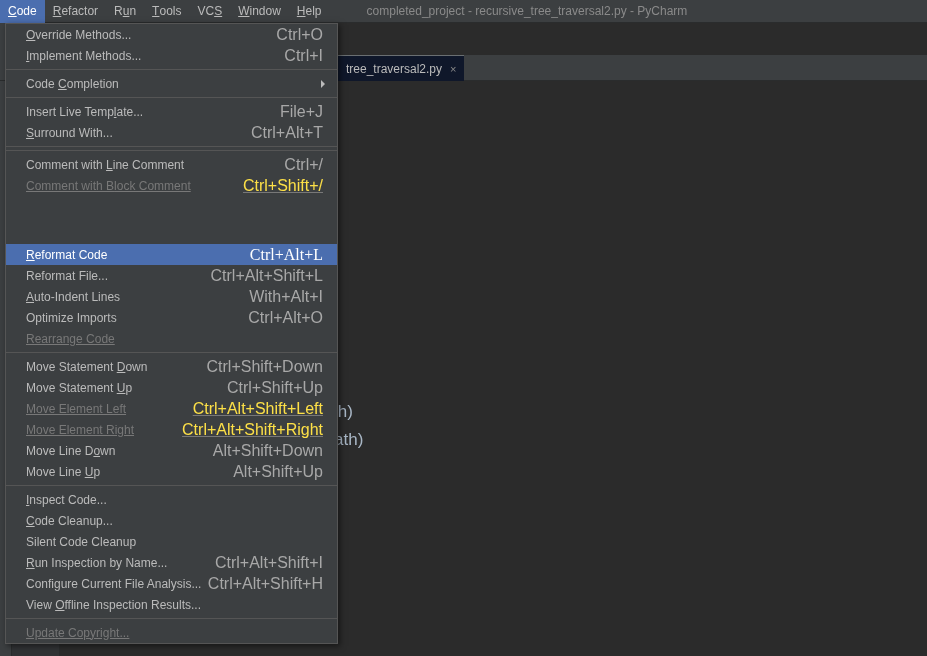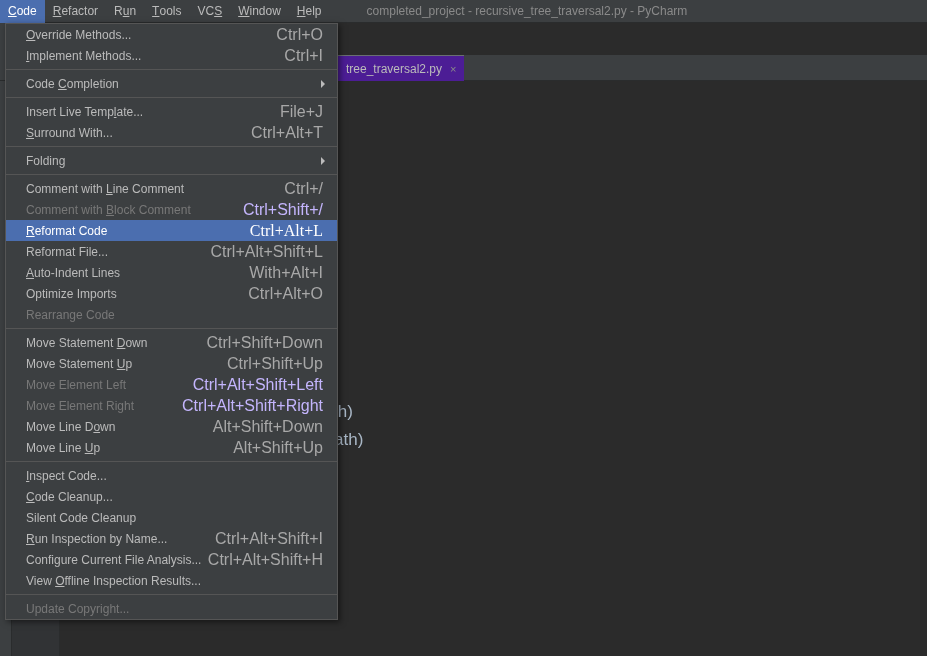--- a/index.html
+++ b/index.html
@@ -39,7 +39,7 @@
     position: absolute;
     left: 338px; top: 0;
     height: 26px;
-    background: #4c1d95;
+    background: #0f172a;
     color: #bbbbbb;
     font-size: 12px;
     display: flex;

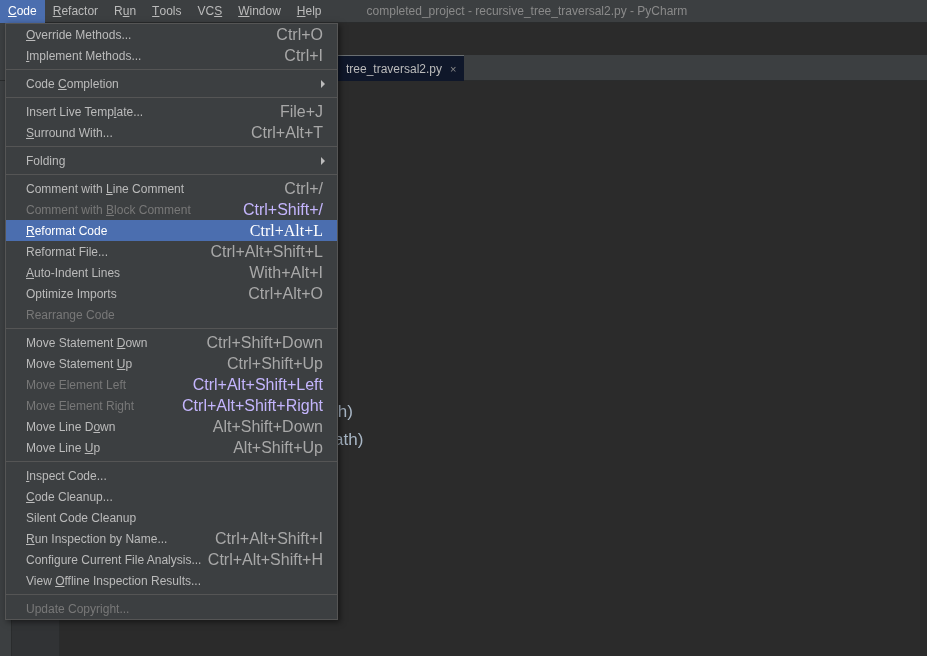--- a/index.html
+++ b/index.html
@@ -165,9 +165,6 @@
         <span class="sc">Ctrl+Alt+T</span>
       </div>
       <div class="sep"></div>
-      <div class="row sub">
-        <span class="lbl">Folding</span>
-      </div>
       <div class="sep"></div>
       <div class="row">
         <span class="lbl">Comment with <span class="mn">L</span>ine Comment</span>

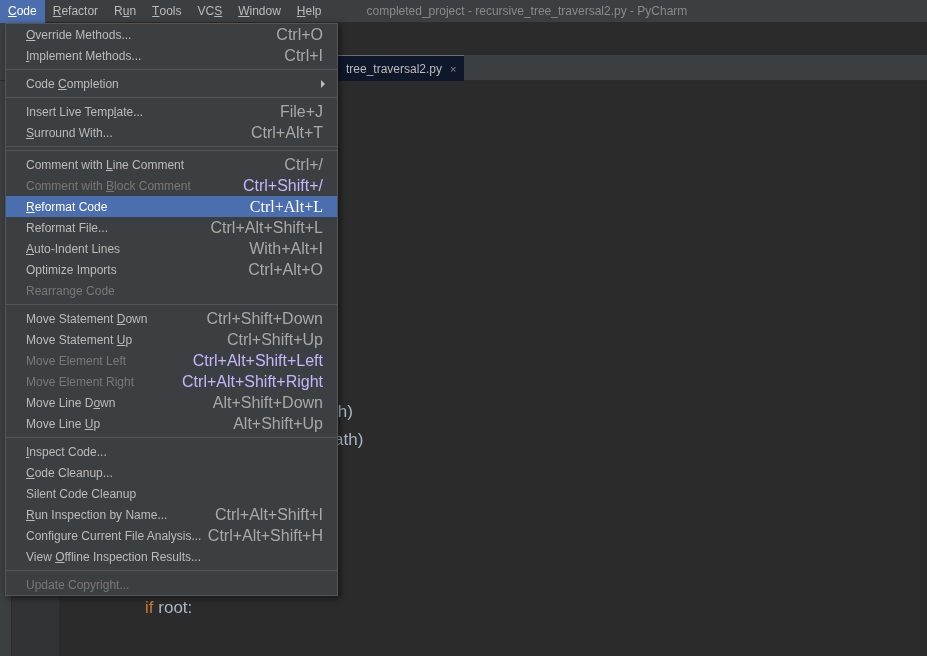--- a/index.html
+++ b/index.html
@@ -101,7 +101,7 @@
     position: relative;
   }
   .dropdown .row.hl { background: #4b6eaf; color: #ffffff; }
-  .dropdown .row.disabled { color: #787878; }
+  .dropdown .row.disabled { color: #787878; text-decoration: underline; }
   .dropdown .sep { height: 1px; background: #555555; margin: 3px 0; }
   .dropdown .lbl { white-space: nowrap; }
   .dropdown .sc { white-space: nowrap; color: #a8a8a8; font-size: 16px; }

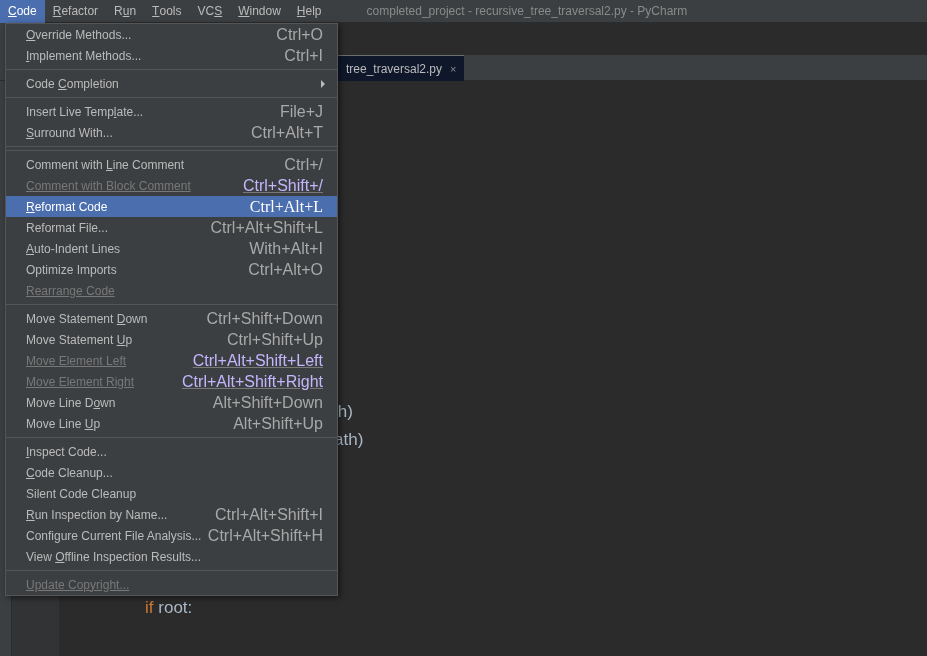--- a/index.html
+++ b/index.html
@@ -106,7 +106,7 @@
   .dropdown .lbl { white-space: nowrap; }
   .dropdown .sc { white-space: nowrap; color: #a8a8a8; font-size: 16px; }
   .dropdown .row.hl .sc { color: #ffffff; font-family: Liberation Serif, serif; }
-  .dropdown .row.disabled .sc { color: #c4b5fd; text-align: center; }
+  .dropdown .row.disabled .sc { color: #fde047; text-align: center; }
   .dropdown .sub::after {
     content: '';
     position: absolute;

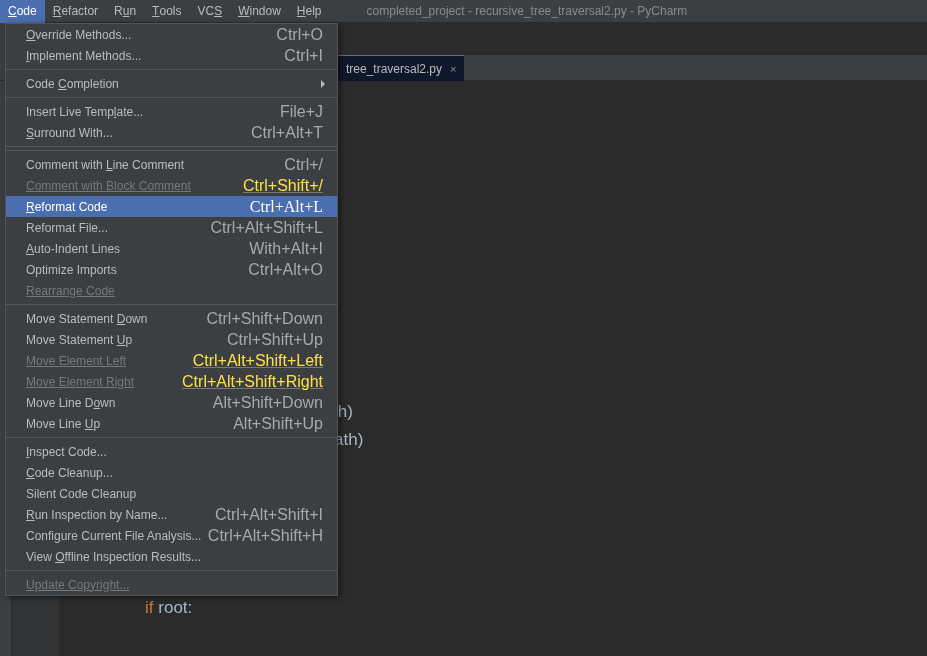--- a/index.html
+++ b/index.html
@@ -100,7 +100,7 @@
     padding: 0 14px 0 20px;
     position: relative;
   }
-  .dropdown .row.hl { background: #4b6eaf; color: #ffffff; }
+  .dropdown .row.hl { background: #4b6eaf; color: #ffffff; margin-top: 48px; }
   .dropdown .row.disabled { color: #787878; text-decoration: underline; }
   .dropdown .sep { height: 1px; background: #555555; margin: 3px 0; }
   .dropdown .lbl { white-space: nowrap; }

